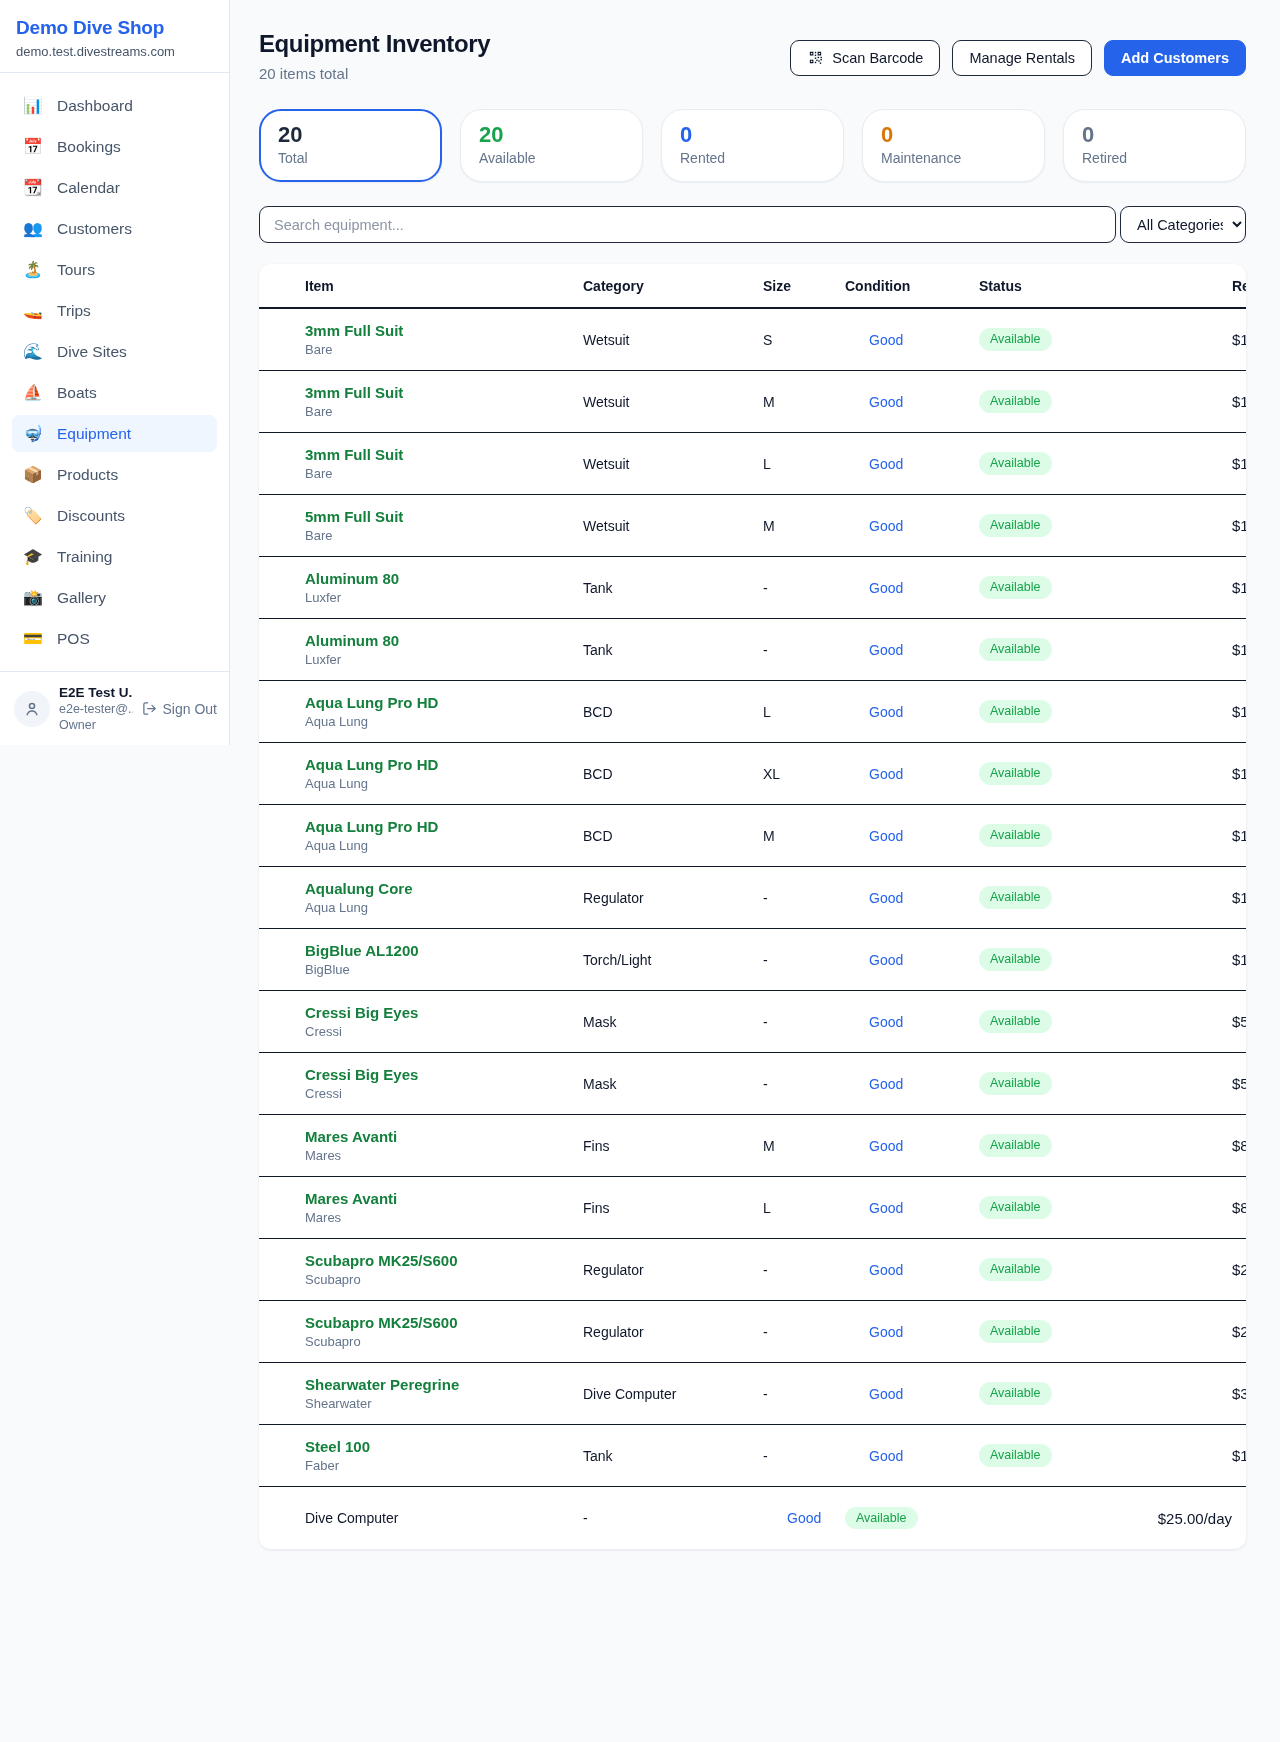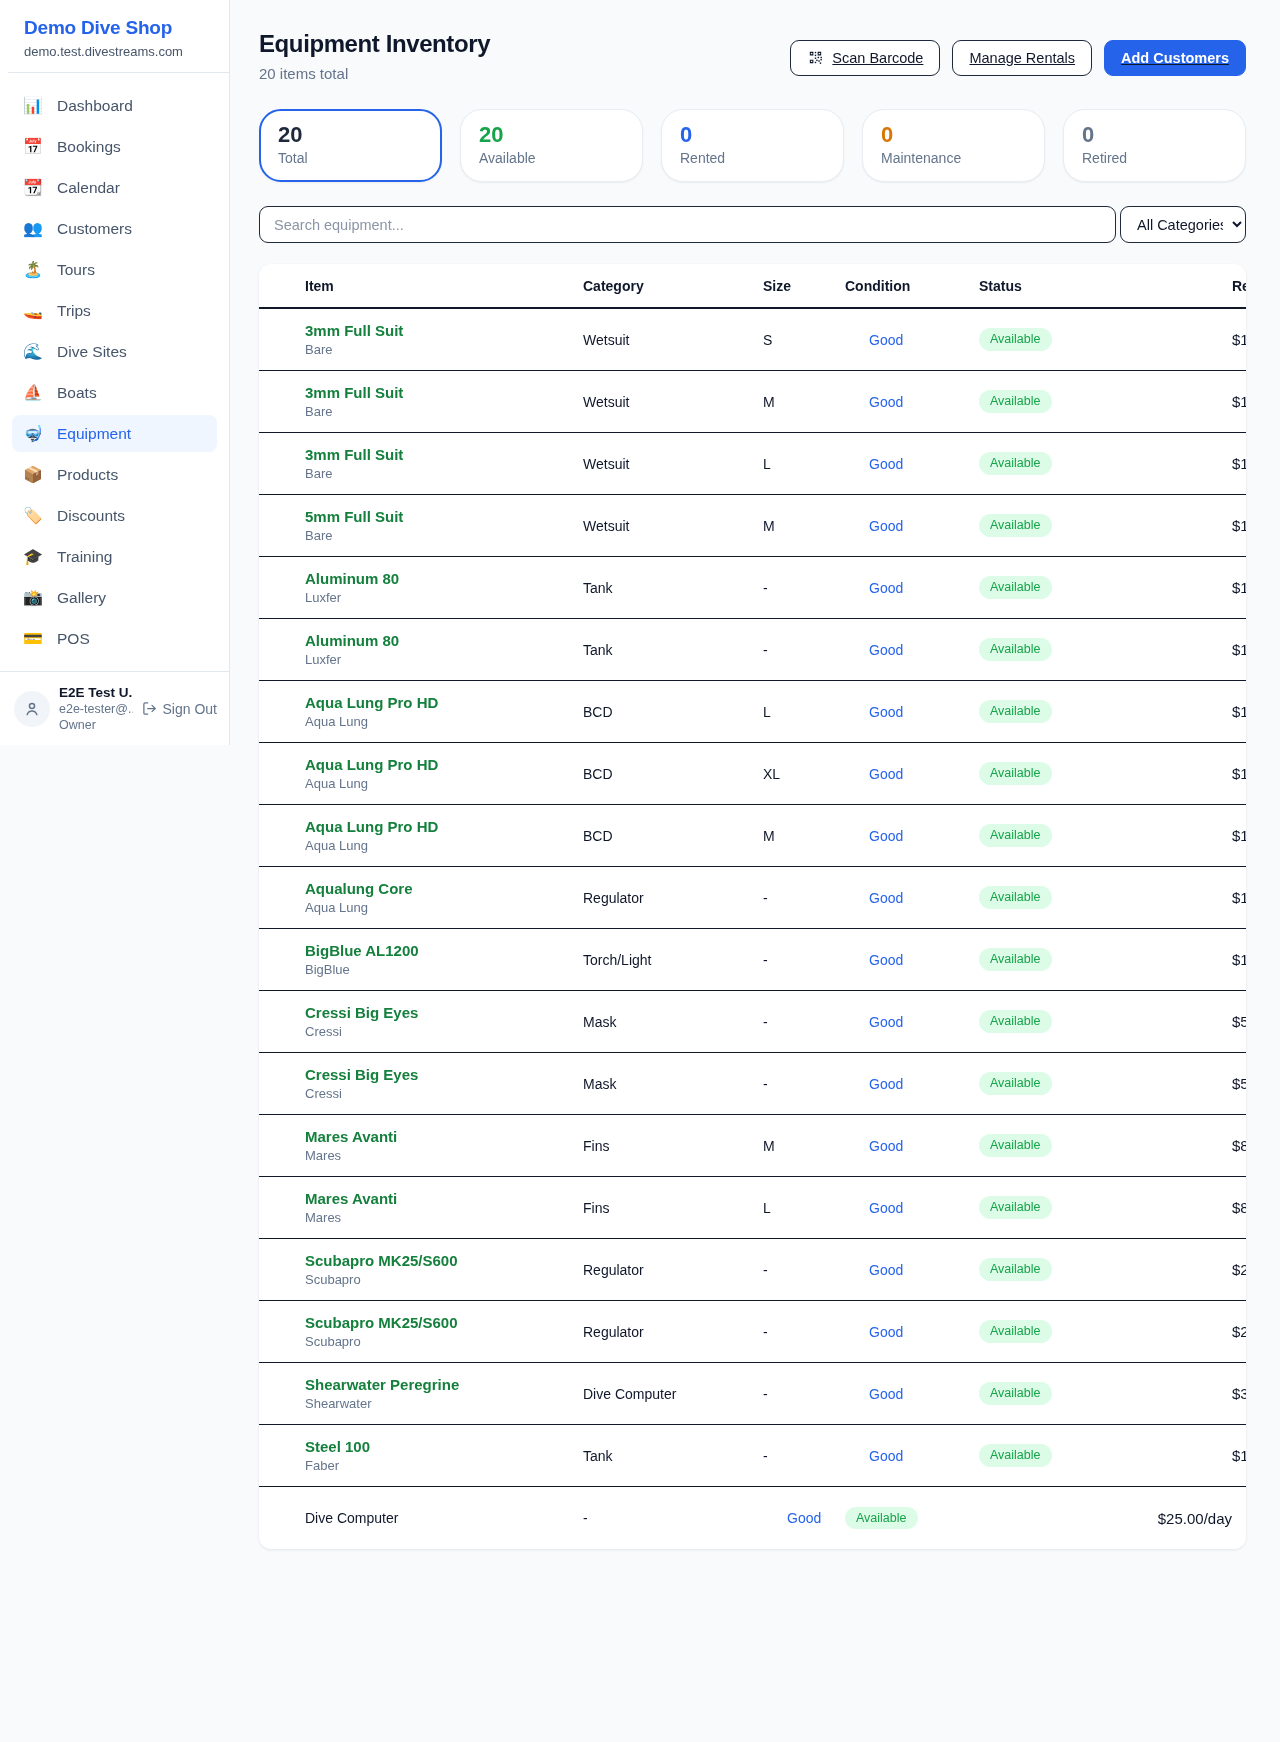--- a/index.html
+++ b/index.html
@@ -13,7 +13,7 @@
 
   
   .sidebar { width:230px; background:#fff; border-right:1px solid #e2e8f0; flex:0 0 230px; }
-  .brand-block { padding:17px 16px 13px; border-bottom:1px solid #e2e8f0;margin-left:8px; }
+  .brand-block { padding:17px 16px 13px; border-bottom:1px solid #e2e8f0; }
   .brand { color:#2563eb; font-size:19px; font-weight:800; letter-spacing:-0.2px; }
   .domain { color:#475569; font-size:13px; margin-top:5px; }
   .nav { padding:14px 12px 10px; }

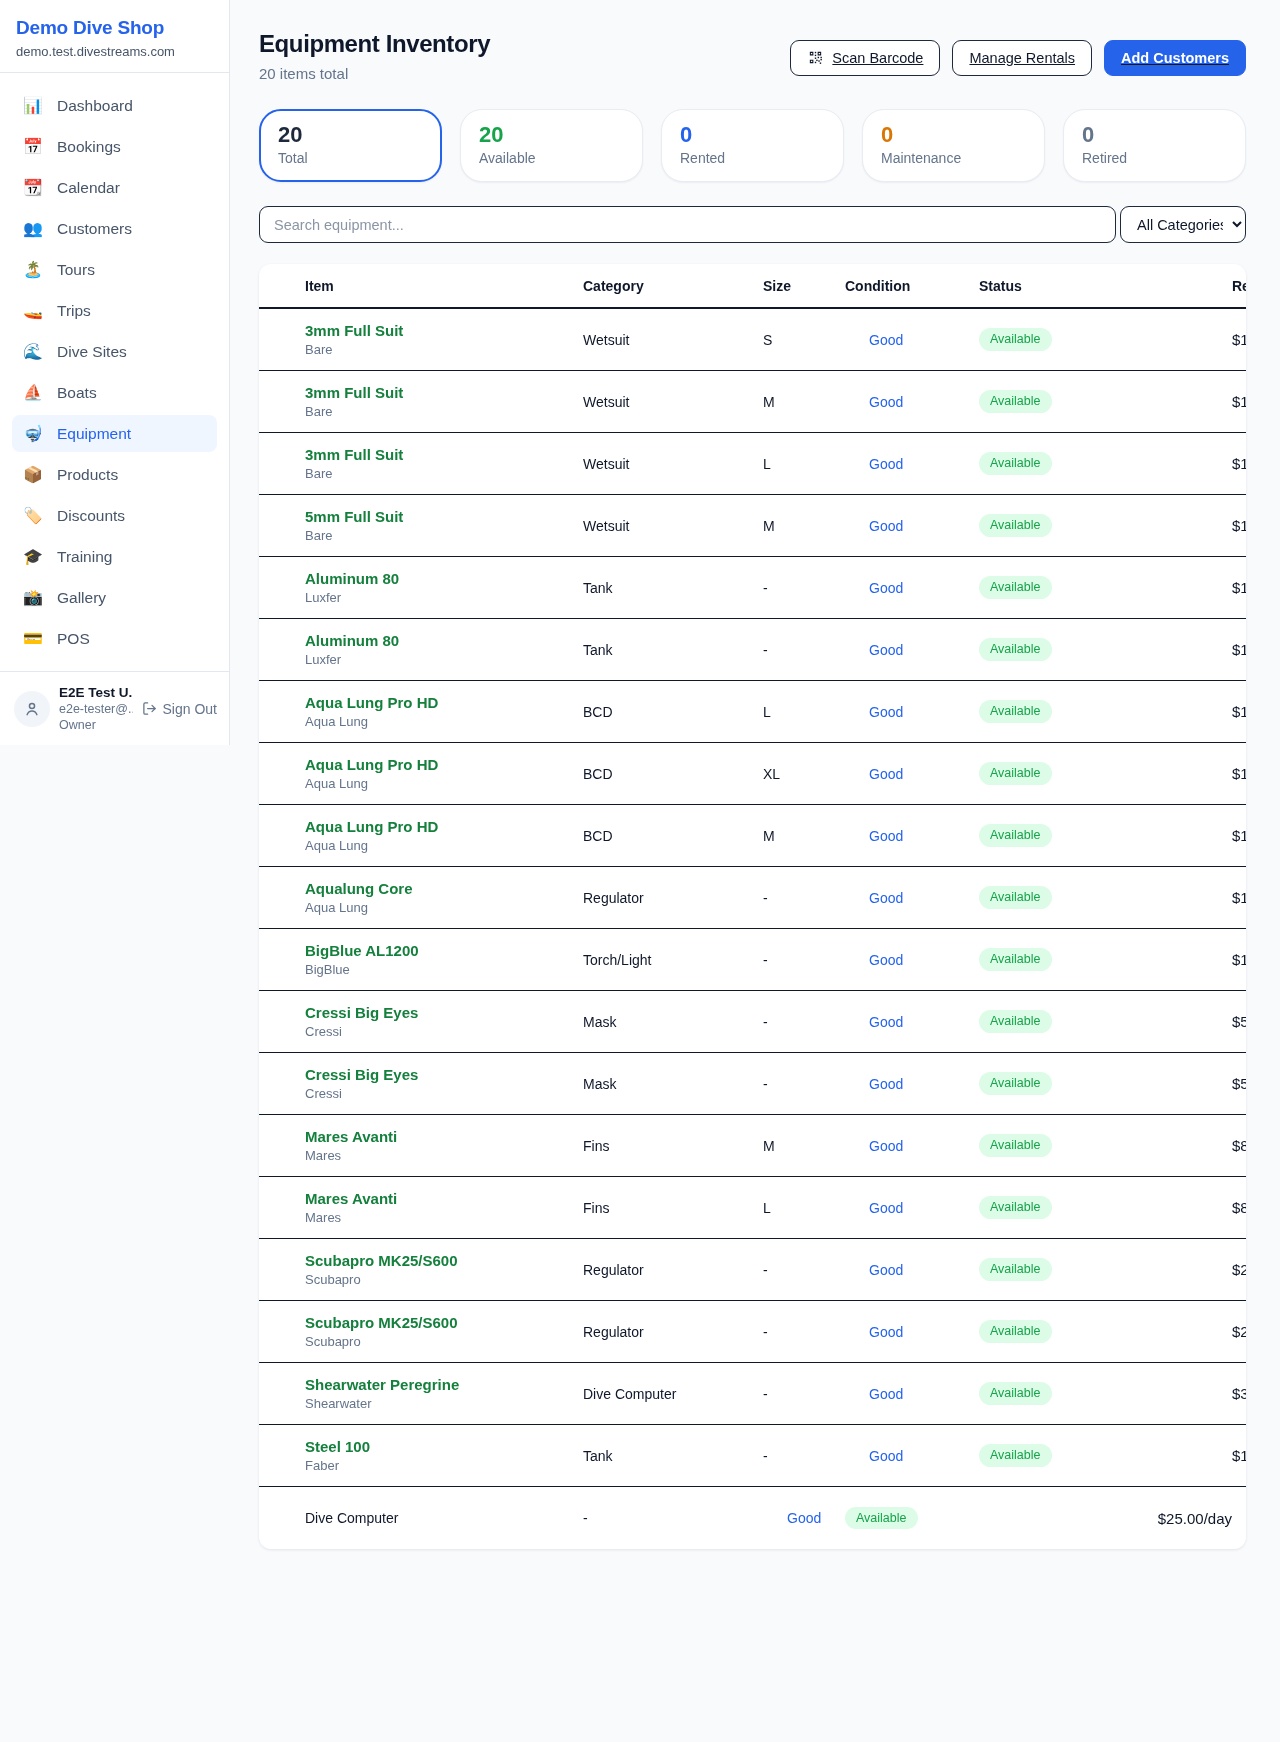--- a/index.html
+++ b/index.html
@@ -35,7 +35,7 @@
   .page-head { display:flex; justify-content:space-between; align-items:center; }
   .page-title { font-size:24px; font-weight:800; color:#0f172a; letter-spacing:-0.4px; }
   .page-subtitle { font-size:15px; color:#64748b; margin-top:7px; }
-  .head-actions { display:flex; gap:12px; padding-top:3px;text-decoration:underline; }
+  .head-actions { display:flex; gap:12px; padding-top:3px; }
   .btn { height:36px; padding:0 16px; border-radius:9px; font-size:14.5px; display:inline-flex;
     align-items:center; gap:8px; background:#fff; border:1px solid #1e293b; color:#0f172a;
     font-weight:500; cursor:pointer; font-family:inherit; }

